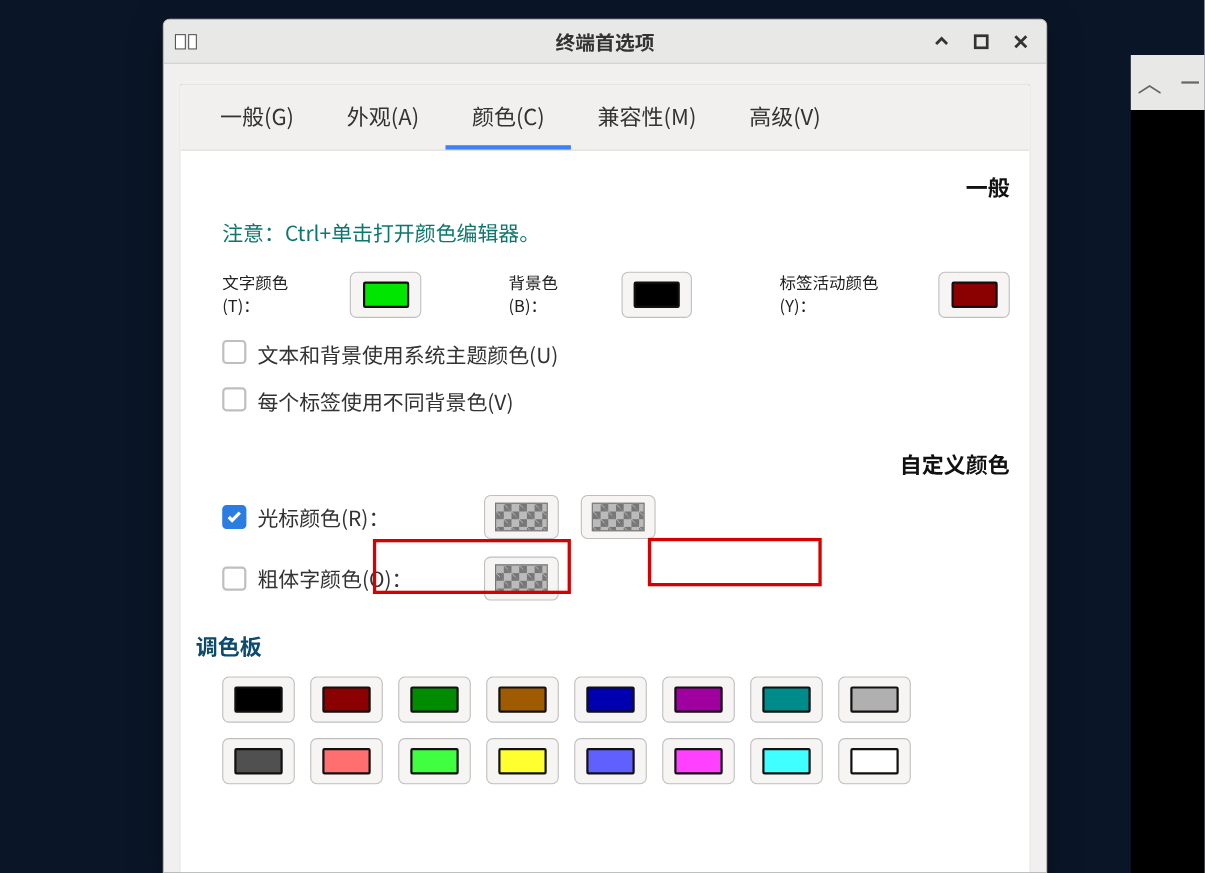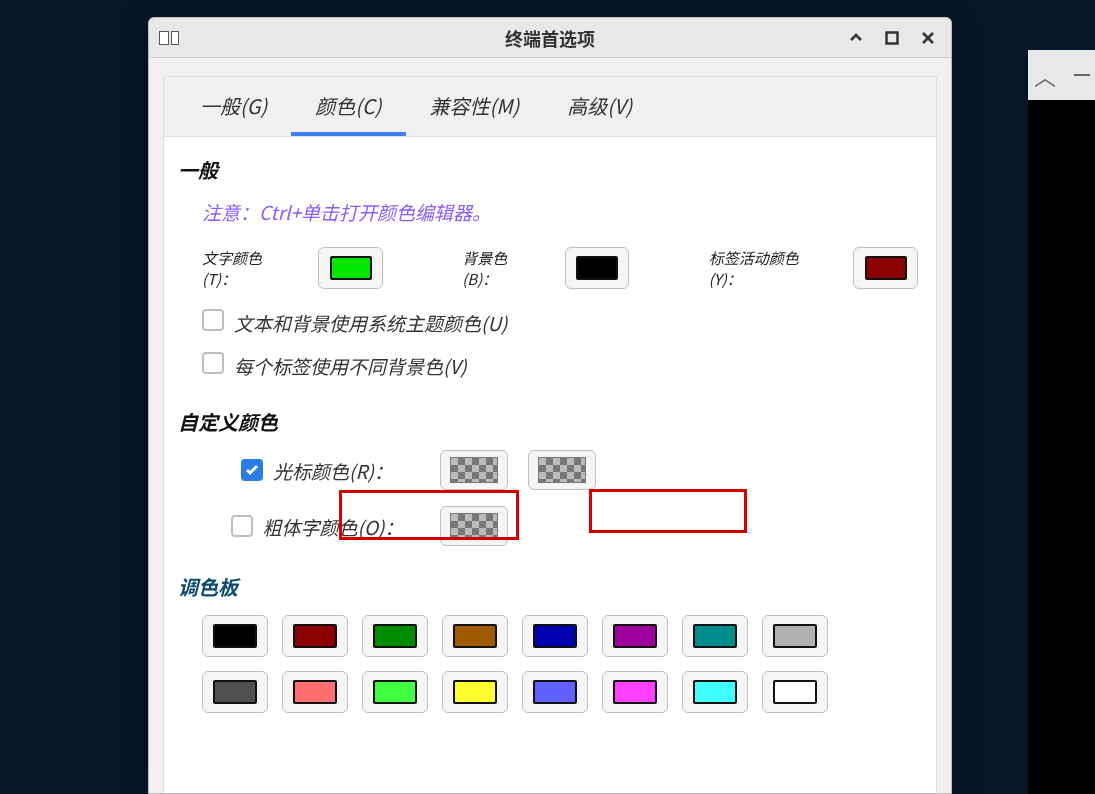--- a/index.html
+++ b/index.html
@@ -89,7 +89,6 @@
     border:1px solid #ddd;
     border-bottom:none;
     overflow:hidden;
-    font-style:italic;
   }
   .tabs {
     display:flex;

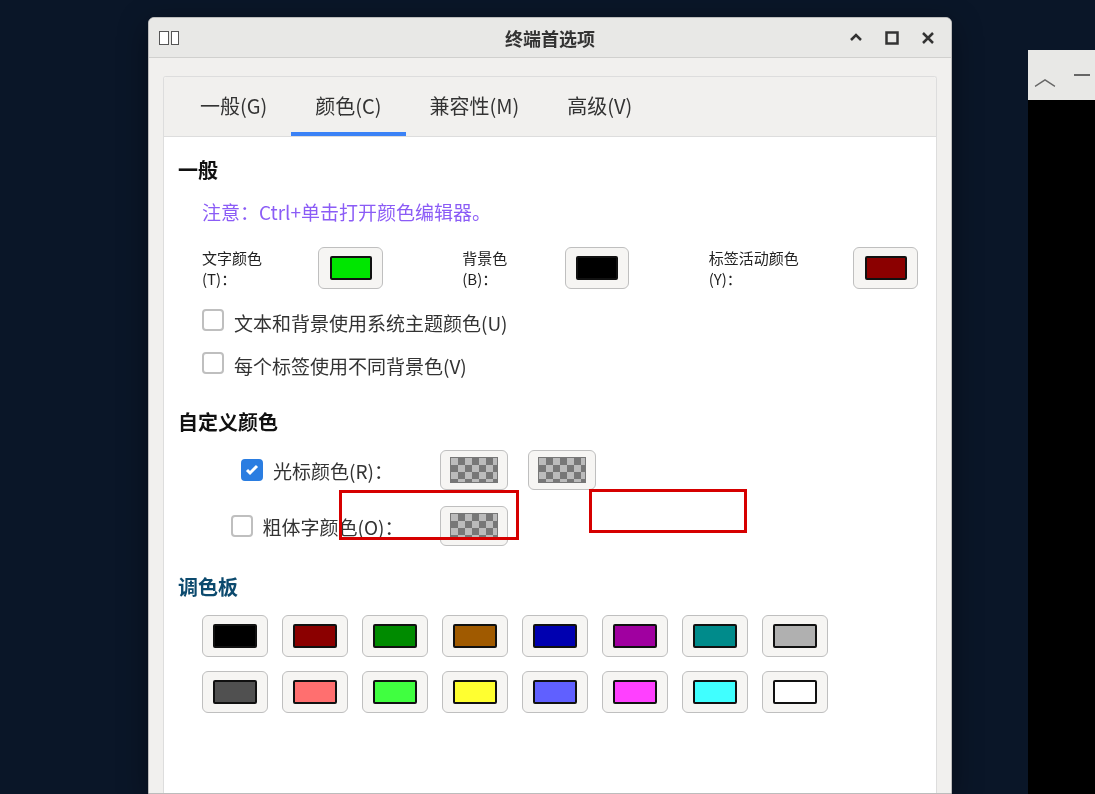--- a/index.html
+++ b/index.html
@@ -214,6 +214,7 @@
   <div class="content-pane">
     <div class="tabs">
       <div class="tab">一般(G)</div>
+      <div class="tab">外观(A)</div>
       <div class="tab active">颜色(C)</div>
       <div class="tab">兼容性(M)</div>
       <div class="tab">高级(V)</div>

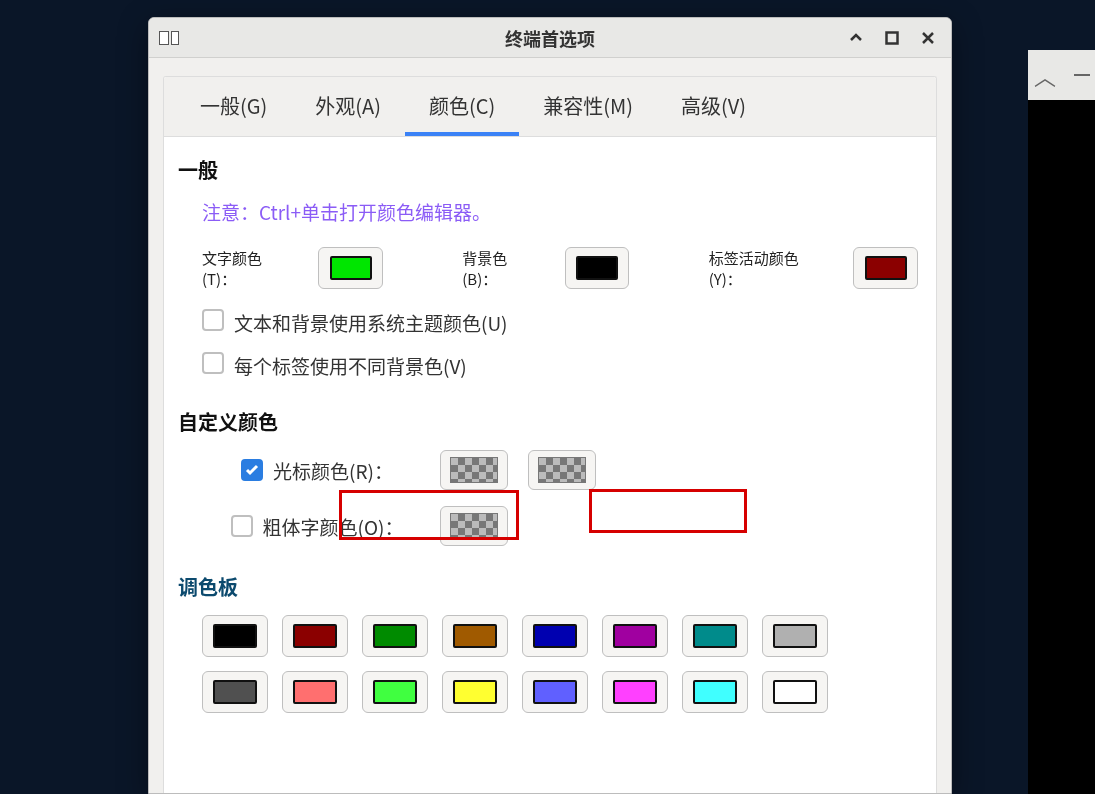--- a/index.html
+++ b/index.html
@@ -111,7 +111,7 @@
     color:#333;
     font-size:19px;
   }
-  .section-title { font-weight:700; font-size:20px; margin-bottom:14px; color:#111; }
+  .section-title { font-weight:700; font-size:20px; margin-bottom:14px; color:#111;text-align:right; }
   .hint { margin-left:24px; margin-bottom:22px; font-size:19px; color:#8b5cf6; }
   .row-colors {
     margin-left:24px;

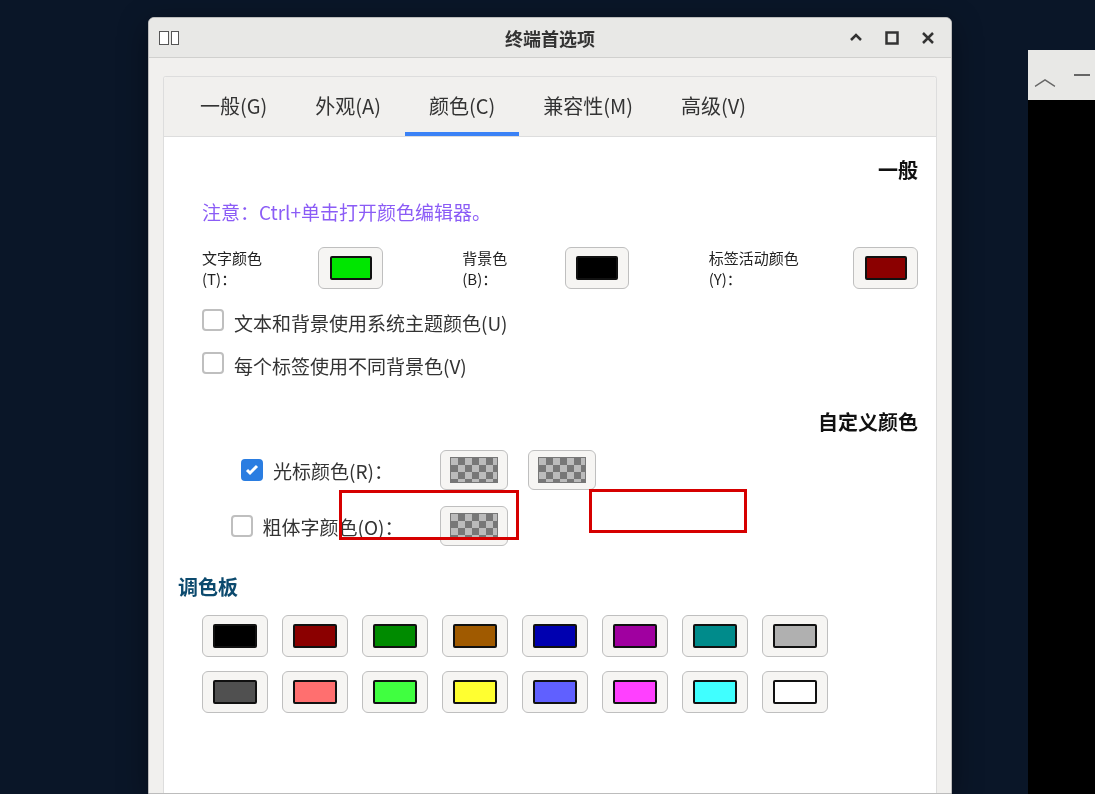--- a/index.html
+++ b/index.html
@@ -112,7 +112,7 @@
     font-size:19px;
   }
   .section-title { font-weight:700; font-size:20px; margin-bottom:14px; color:#111;text-align:right; }
-  .hint { margin-left:24px; margin-bottom:22px; font-size:19px; color:#8b5cf6; }
+  .hint { margin-left:24px; margin-bottom:22px; font-size:19px; color:#0f766e; }
   .row-colors {
     margin-left:24px;
     display:flex;

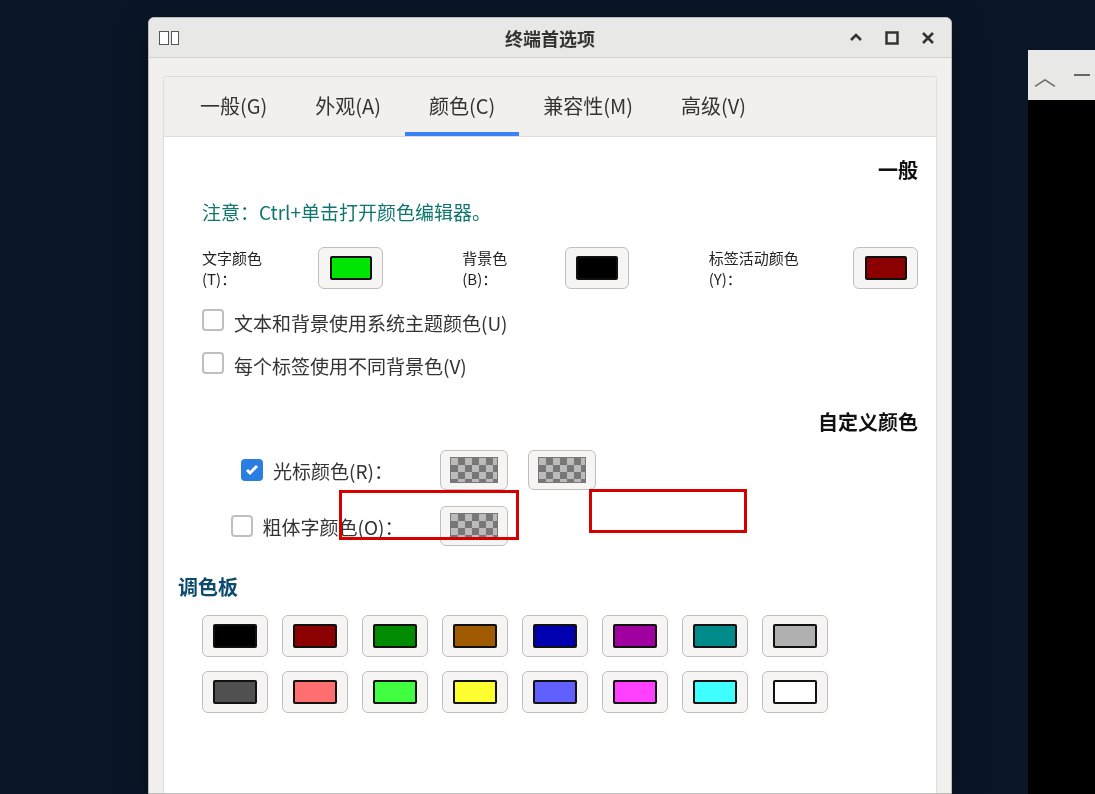--- a/index.html
+++ b/index.html
@@ -143,7 +143,7 @@
   .section2 { margin-top:28px; }
   .custom-grid { margin-left:24px; }
   .cust-row { display:flex; align-items:center; margin-bottom:16px; }
-  .cust-label-area { display:flex; align-items:center; gap:10px; width:230px;justify-content:center; }
+  .cust-label-area { display:flex; align-items:center; gap:10px; width:230px; }
   .swatch-gap { display:flex; gap:20px; margin-left:8px; }
   .trans-swatch {
     width:68px; height:40px; border:1px solid #bfbfbf; border-radius:6px;

